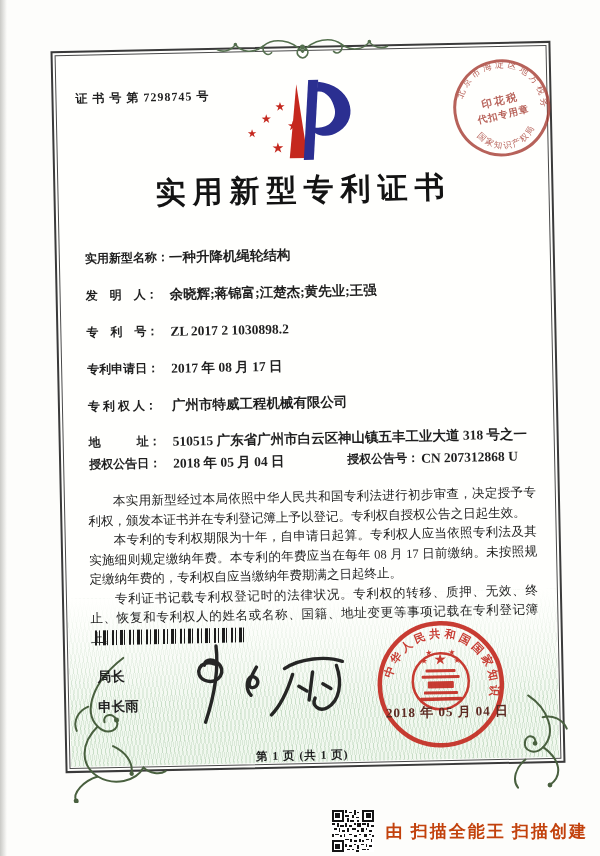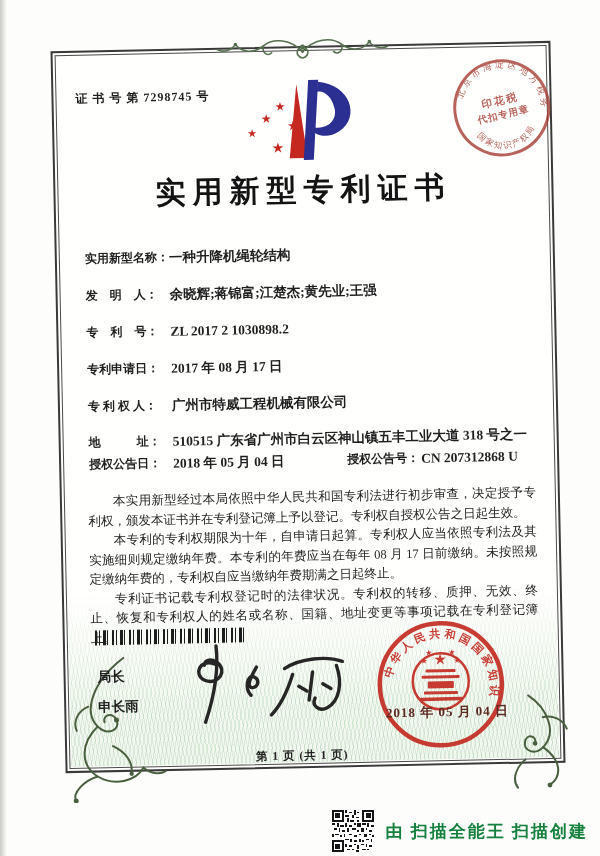--- a/index.html
+++ b/index.html
@@ -69,7 +69,7 @@
 
   
   .scan-footer{position:absolute;right:12px;bottom:4px;display:flex;align-items:center;gap:12px;}
-  .scan-text{font-size:17px;font-weight:700;color:#15803d;letter-spacing:2px;
+  .scan-text{font-size:17px;font-weight:700;color:#c2410c;letter-spacing:2px;
              font-family:"Liberation Serif","DejaVu Serif",serif;}
   .qr{width:42px;height:42px;}
 

